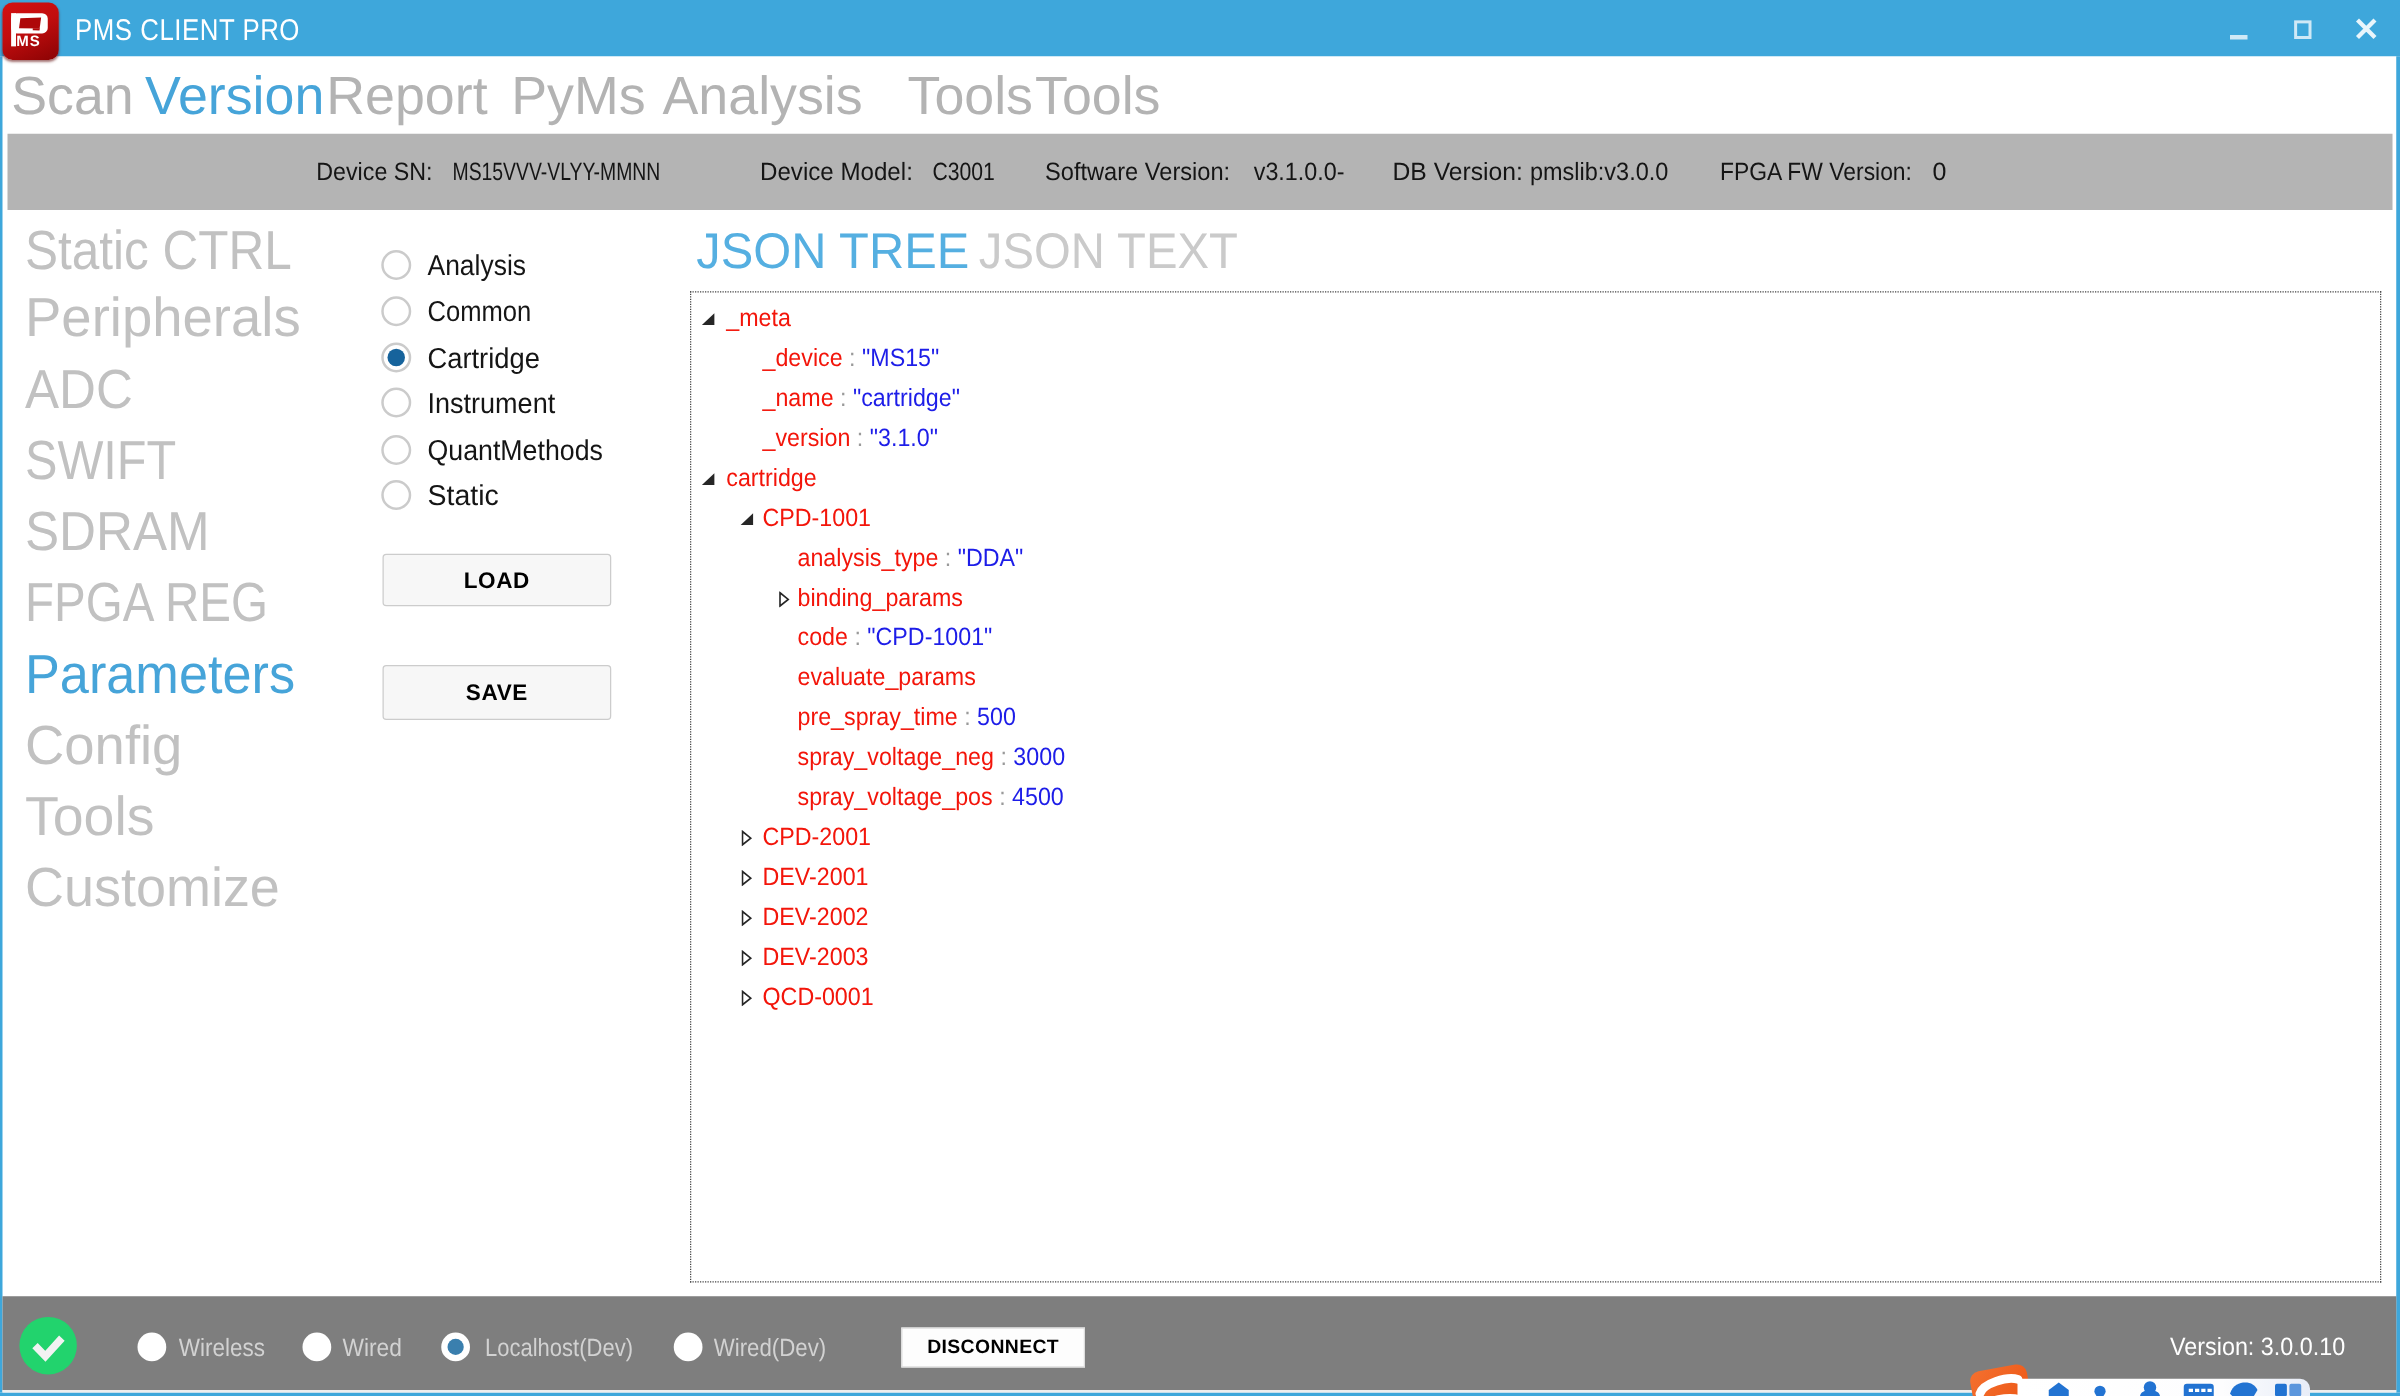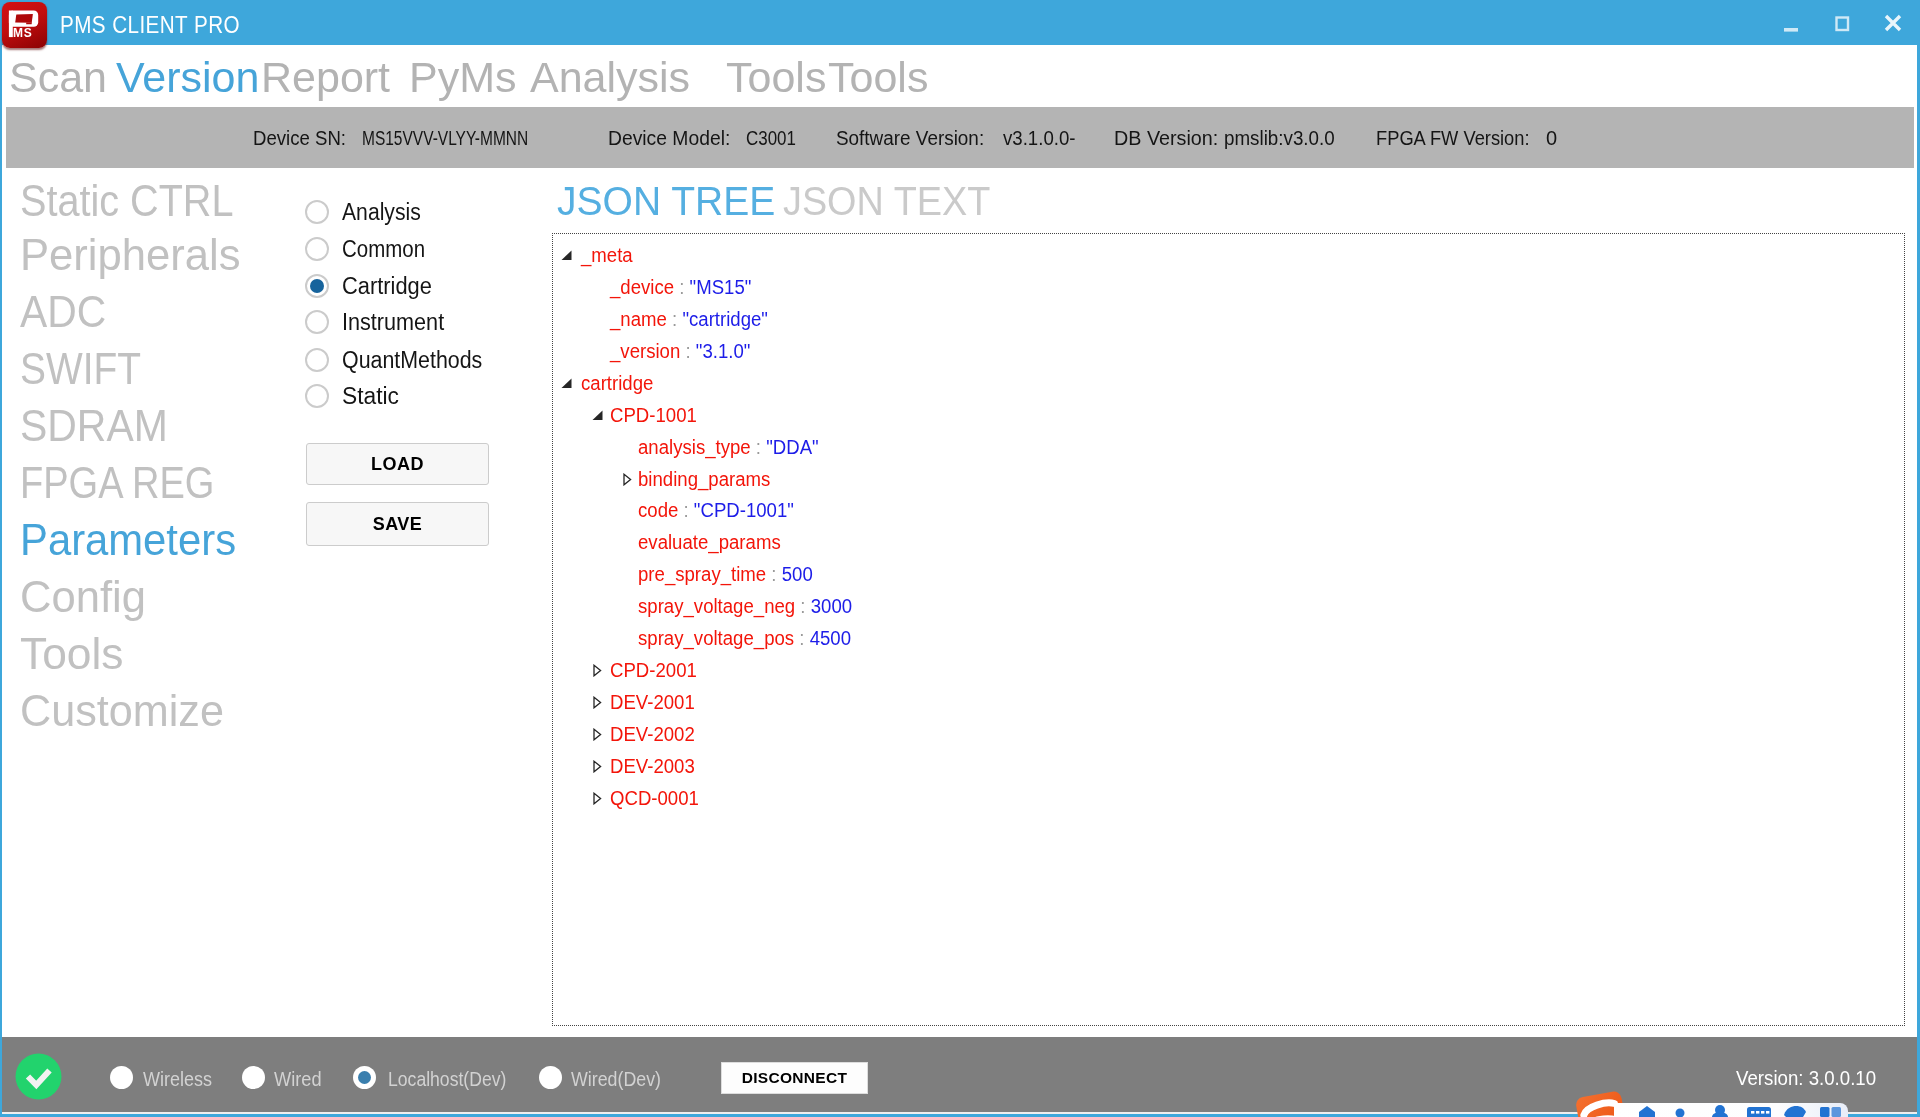--- a/index.html
+++ b/index.html
@@ -133,7 +133,7 @@
   <div class="abs rlabel" style="left:342px;top:385px;transform:scaleX(0.99)">Static</div>
 
   <div class="abs btn" style="top:443px;height:42px;line-height:40px">LOAD</div>
-  <div class="abs btn" style="top:502px;height:44px;line-height:42px">SAVE</div>
+  <div class="abs btn" style="top:532px;height:44px;line-height:42px">SAVE</div>
 
   <div class="abs" id="jt1">JSON TREE</div>
   <div class="abs" id="jt2">JSON TEXT</div>

